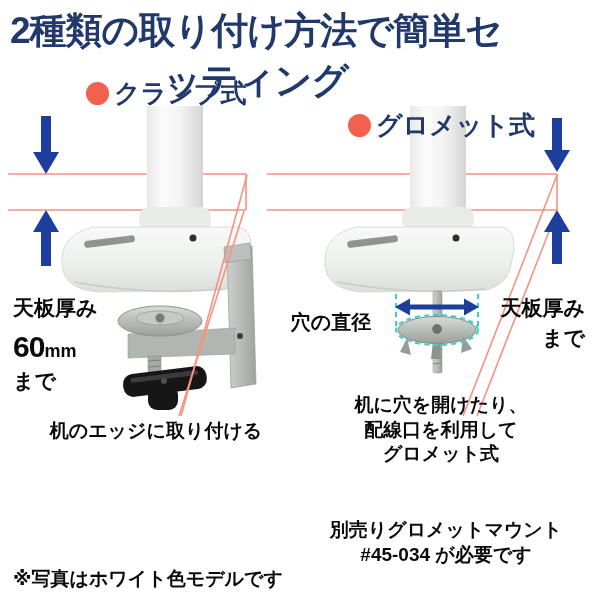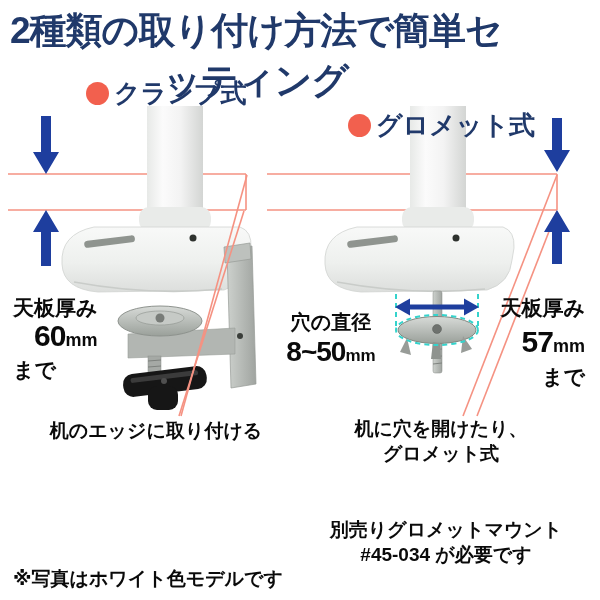--- a/index.html
+++ b/index.html
@@ -19,7 +19,7 @@
   .spec .num{font-size:30px;font-weight:bold;letter-spacing:-1px;}
   .spec .unit{font-size:18px;font-weight:bold;letter-spacing:0;}
   .spec-left{top:297px;left:13px;text-align:left;}
-  .spec-left .num-row{margin-top:3px;text-align:right;}
+  .spec-left .num-row{margin-top:14px;}
   .spec-left .suf{font-size:21px;font-weight:bold;margin-top:8px;}
   .spec-hole{top:312px;left:275px;width:112px;text-align:center;}
   .spec-hole .lab{font-size:20px;}

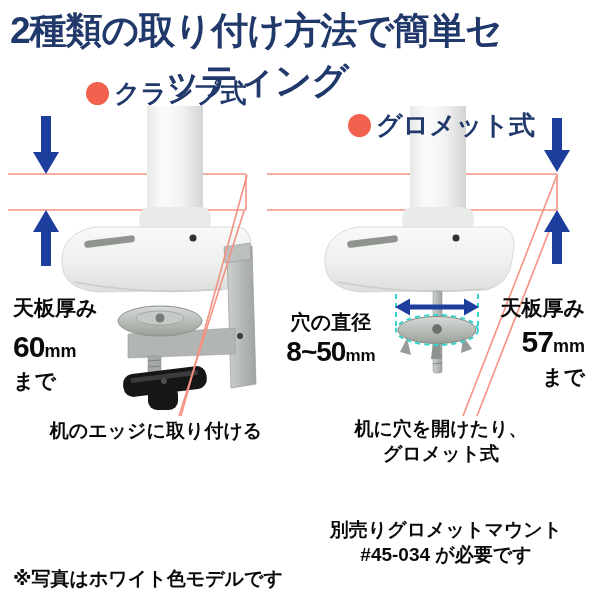--- a/index.html
+++ b/index.html
@@ -164,9 +164,6 @@
 
   <div class="abs spec spec-hole">
     <div class="lab">穴の直径</div>
-    <div class="num-row">
-      <span class="num">8~50</span><span class="unit">mm</span>
-    </div>
   </div>
 
   <div class="abs spec spec-right">

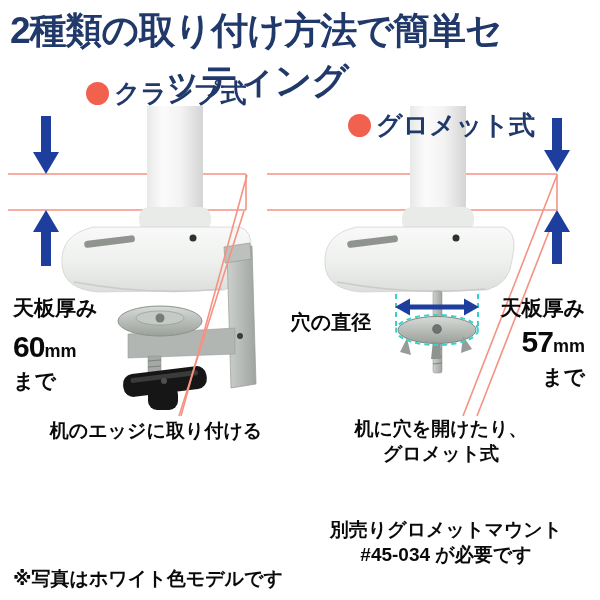--- a/index.html
+++ b/index.html
@@ -168,9 +168,6 @@
 
   <div class="abs spec spec-right">
     <div class="lab">天板厚み</div>
-    <div class="num-row">
-      <span class="num">57</span><span class="unit">mm</span>
-    </div>
     <div class="suf">まで</div>
   </div>
 

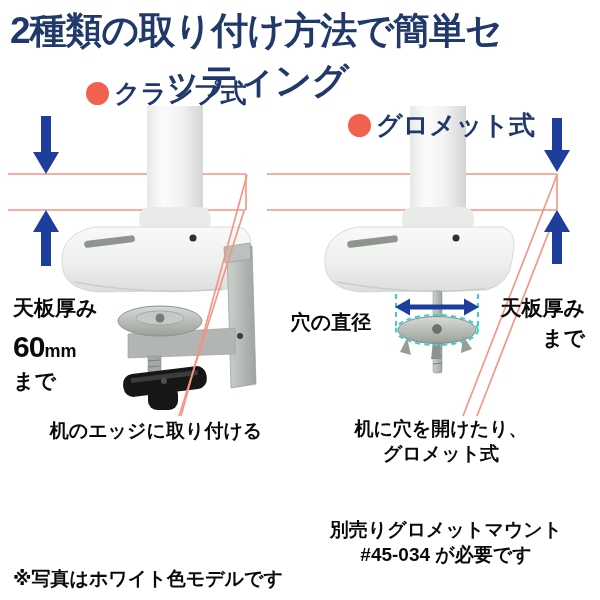--- a/index.html
+++ b/index.html
@@ -31,7 +31,7 @@
   .spec-right .suf{font-size:21px;font-weight:bold;margin-top:9px;}
   .caption{z-index:6;color:#0a0a0a;font-size:19px;font-weight:bold;text-align:center;line-height:1.26;white-space:nowrap;}
   .cap-left{top:419px;left:16px;width:280px;}
-  .cap-right{top:417px;left:305px;width:272px;line-height:1.3;}
+  .cap-right{top:393px;left:305px;width:272px;line-height:1.3;}
   .note-right{top:518px;left:305px;width:282px;line-height:1.3;}
   .footnote{top:566px;left:13px;font-size:19px;font-weight:bold;color:#0a0a0a;z-index:6;white-space:nowrap;}
 </style>

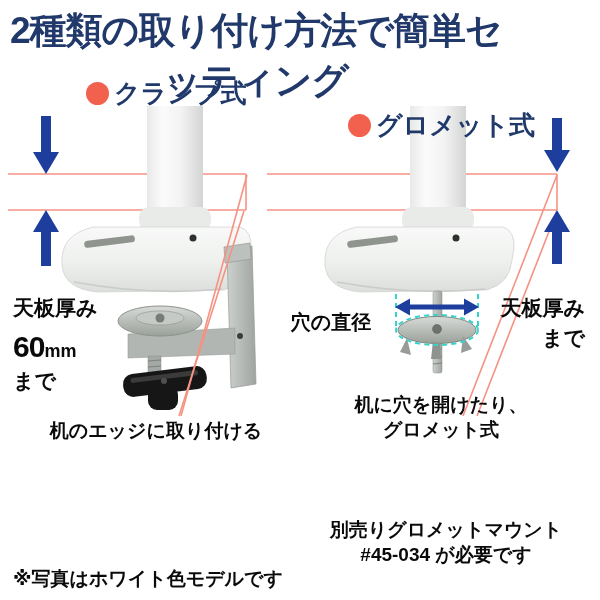--- a/index.html
+++ b/index.html
@@ -177,6 +177,7 @@
 
   <div class="abs caption cap-right">
     <div>机に穴を開けたり、</div>
+    <div>配線口を利用して</div>
     <div>グロメット式</div>
   </div>
 

